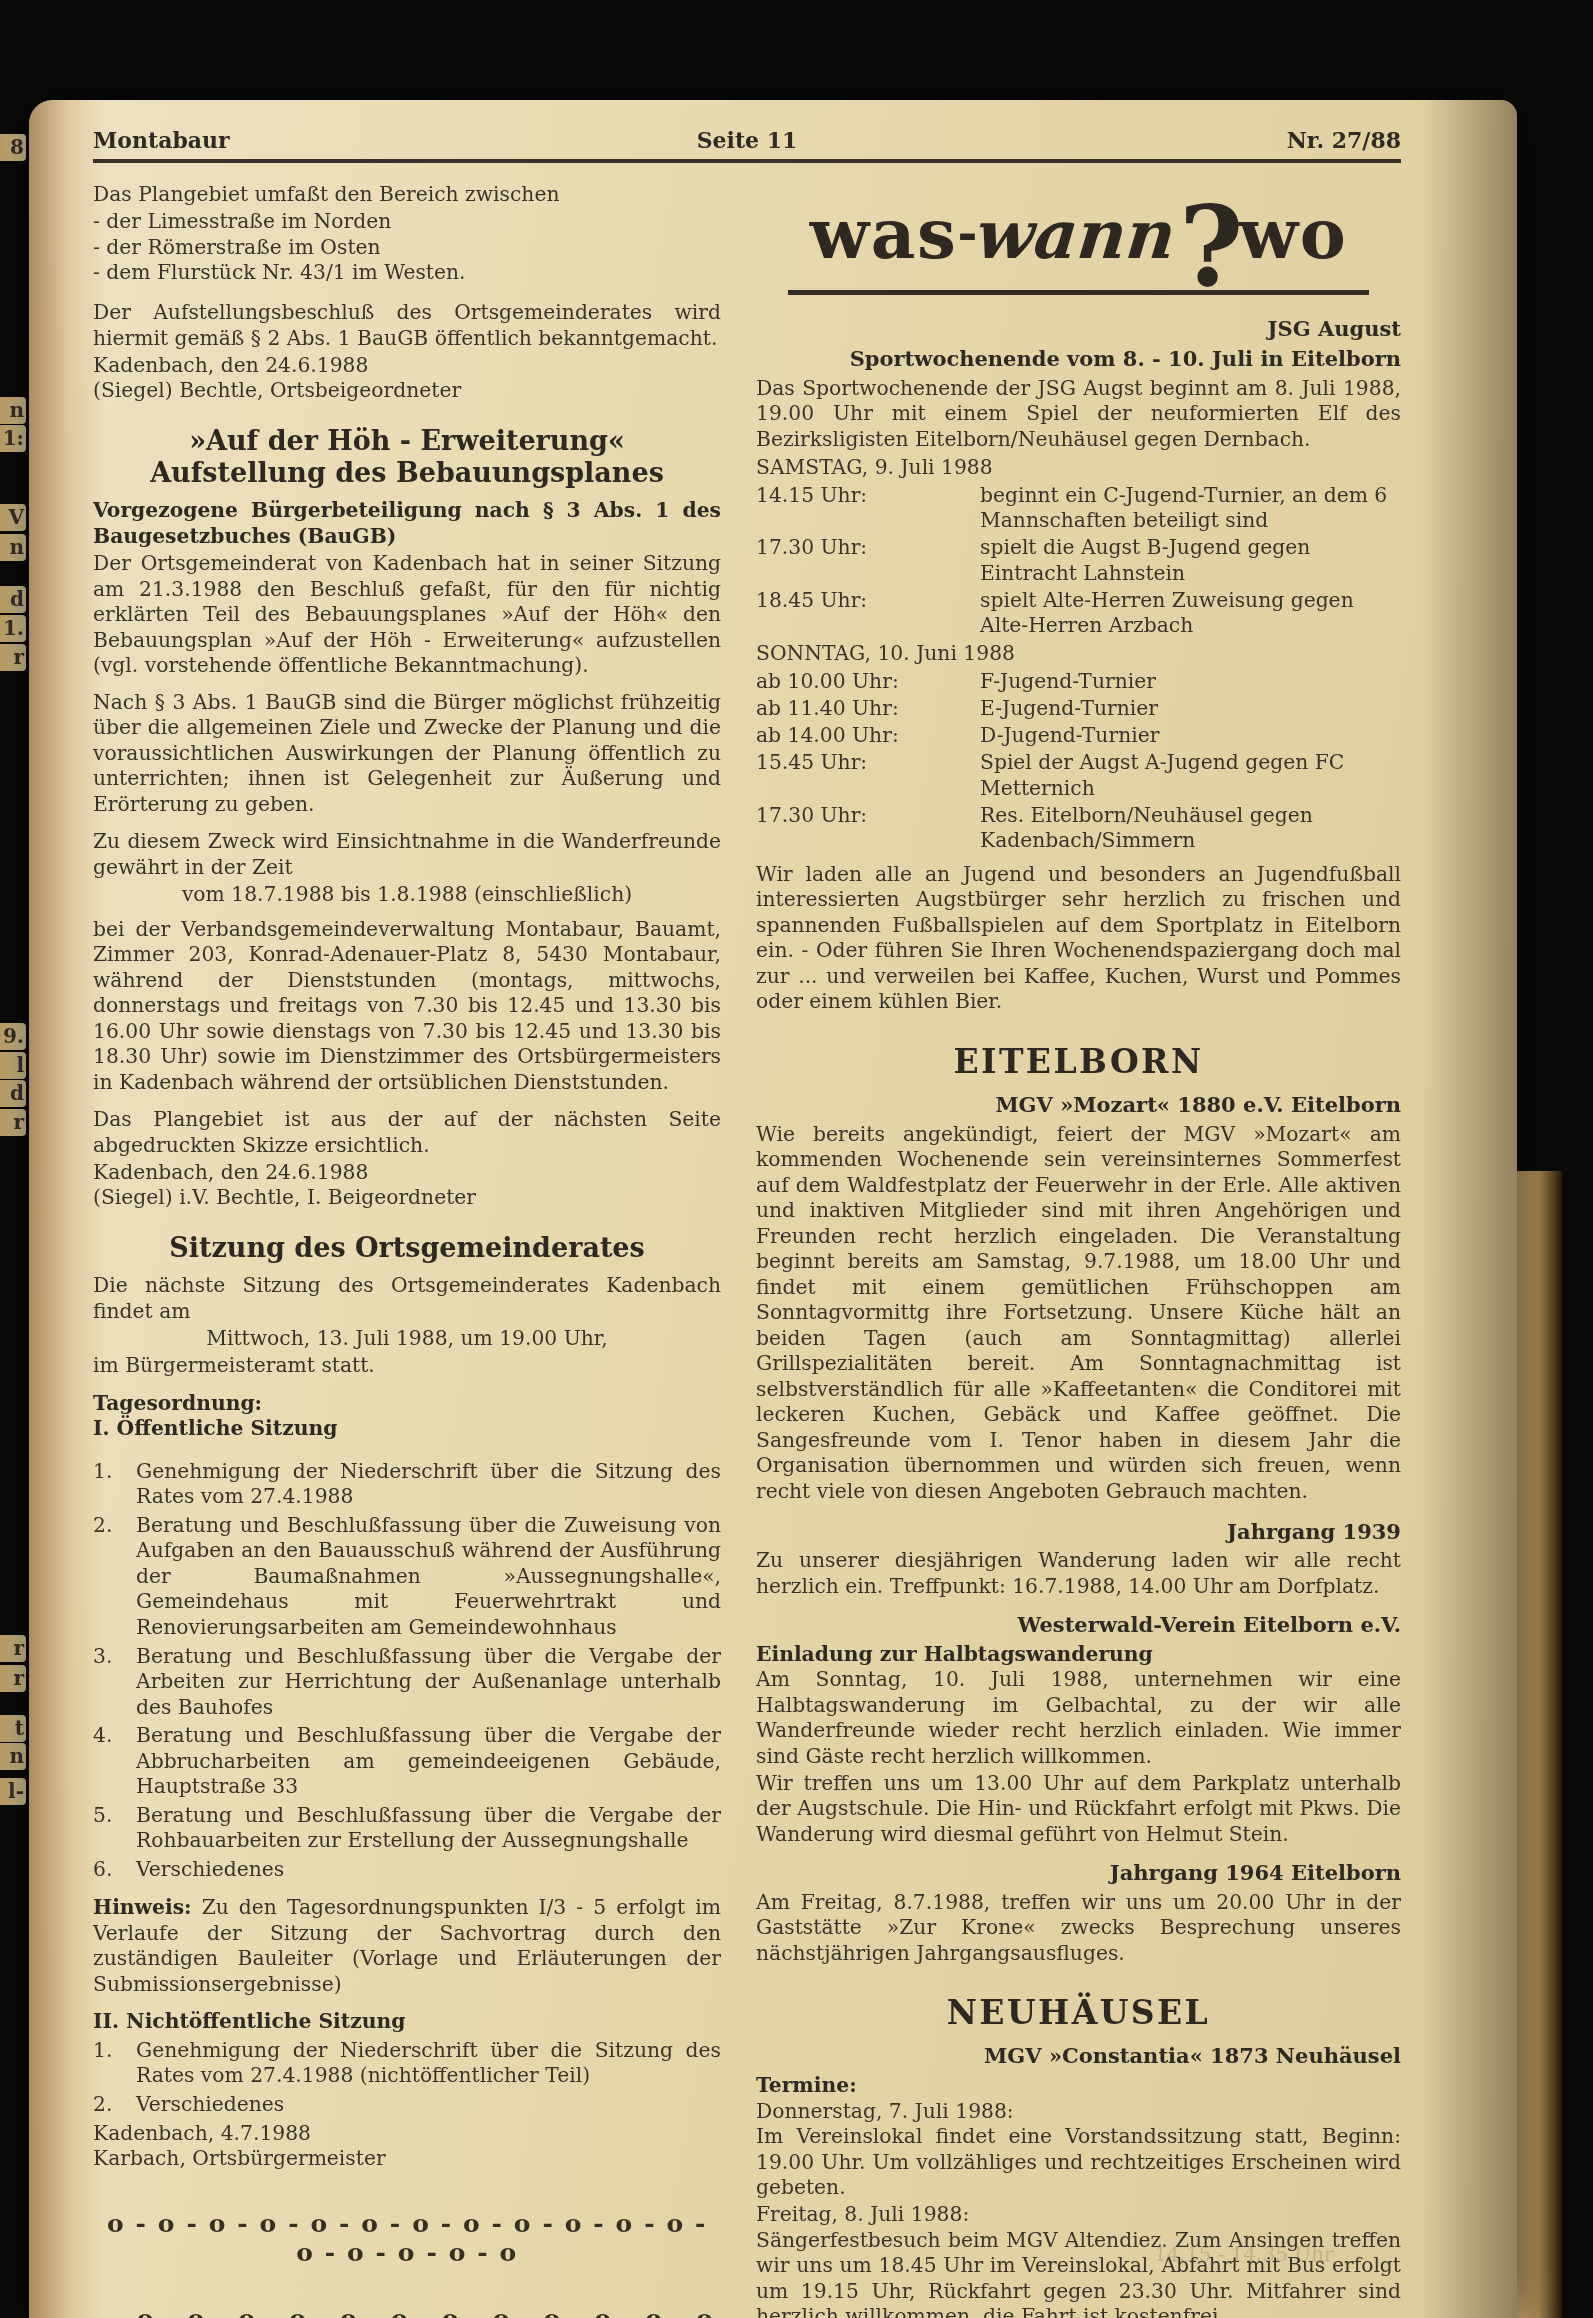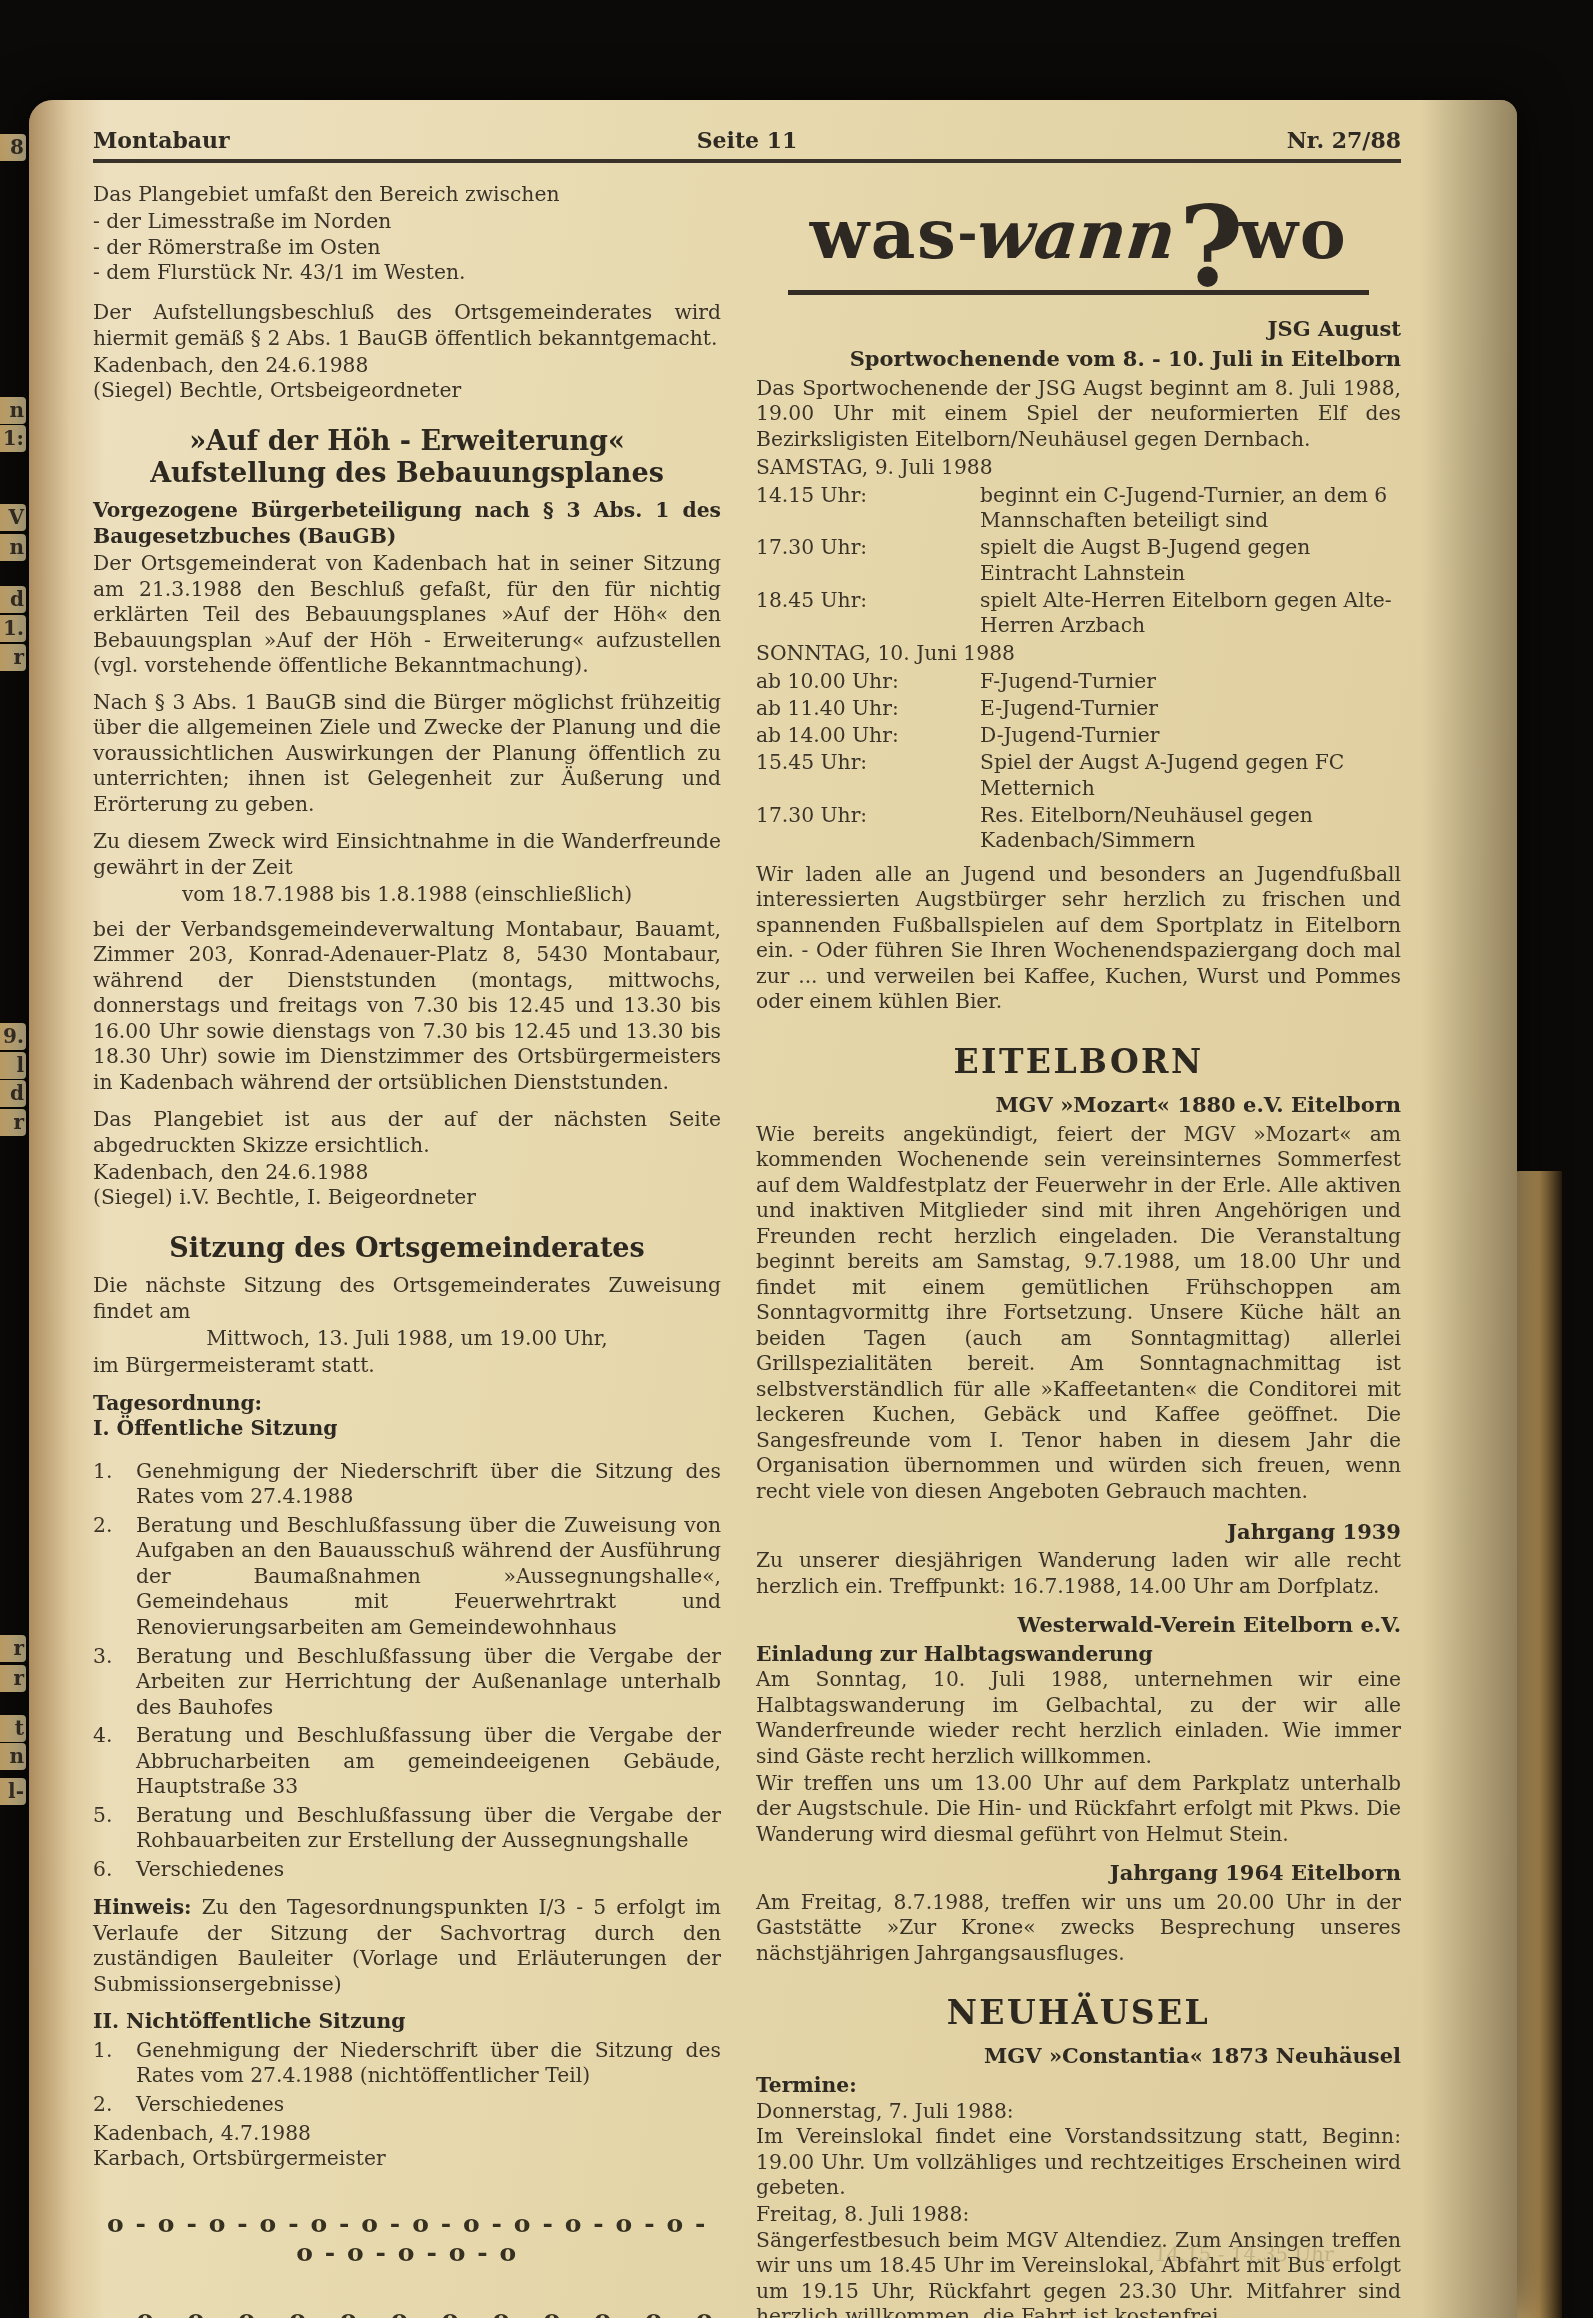--- a/index.html
+++ b/index.html
@@ -196,7 +196,7 @@
         </div>
         <div class="schedrow">
           <div>18.45 Uhr:</div>
-          <div>spielt Alte-Herren Eitelborn gegen Alte-Herren Arzbach</div>
+          <div>spielt Alte-Herren Zuweisung gegen Alte-Herren Arzbach</div>
         </div>
 
         <div class="caps-line">SONNTAG, 10. Juni 1988</div>

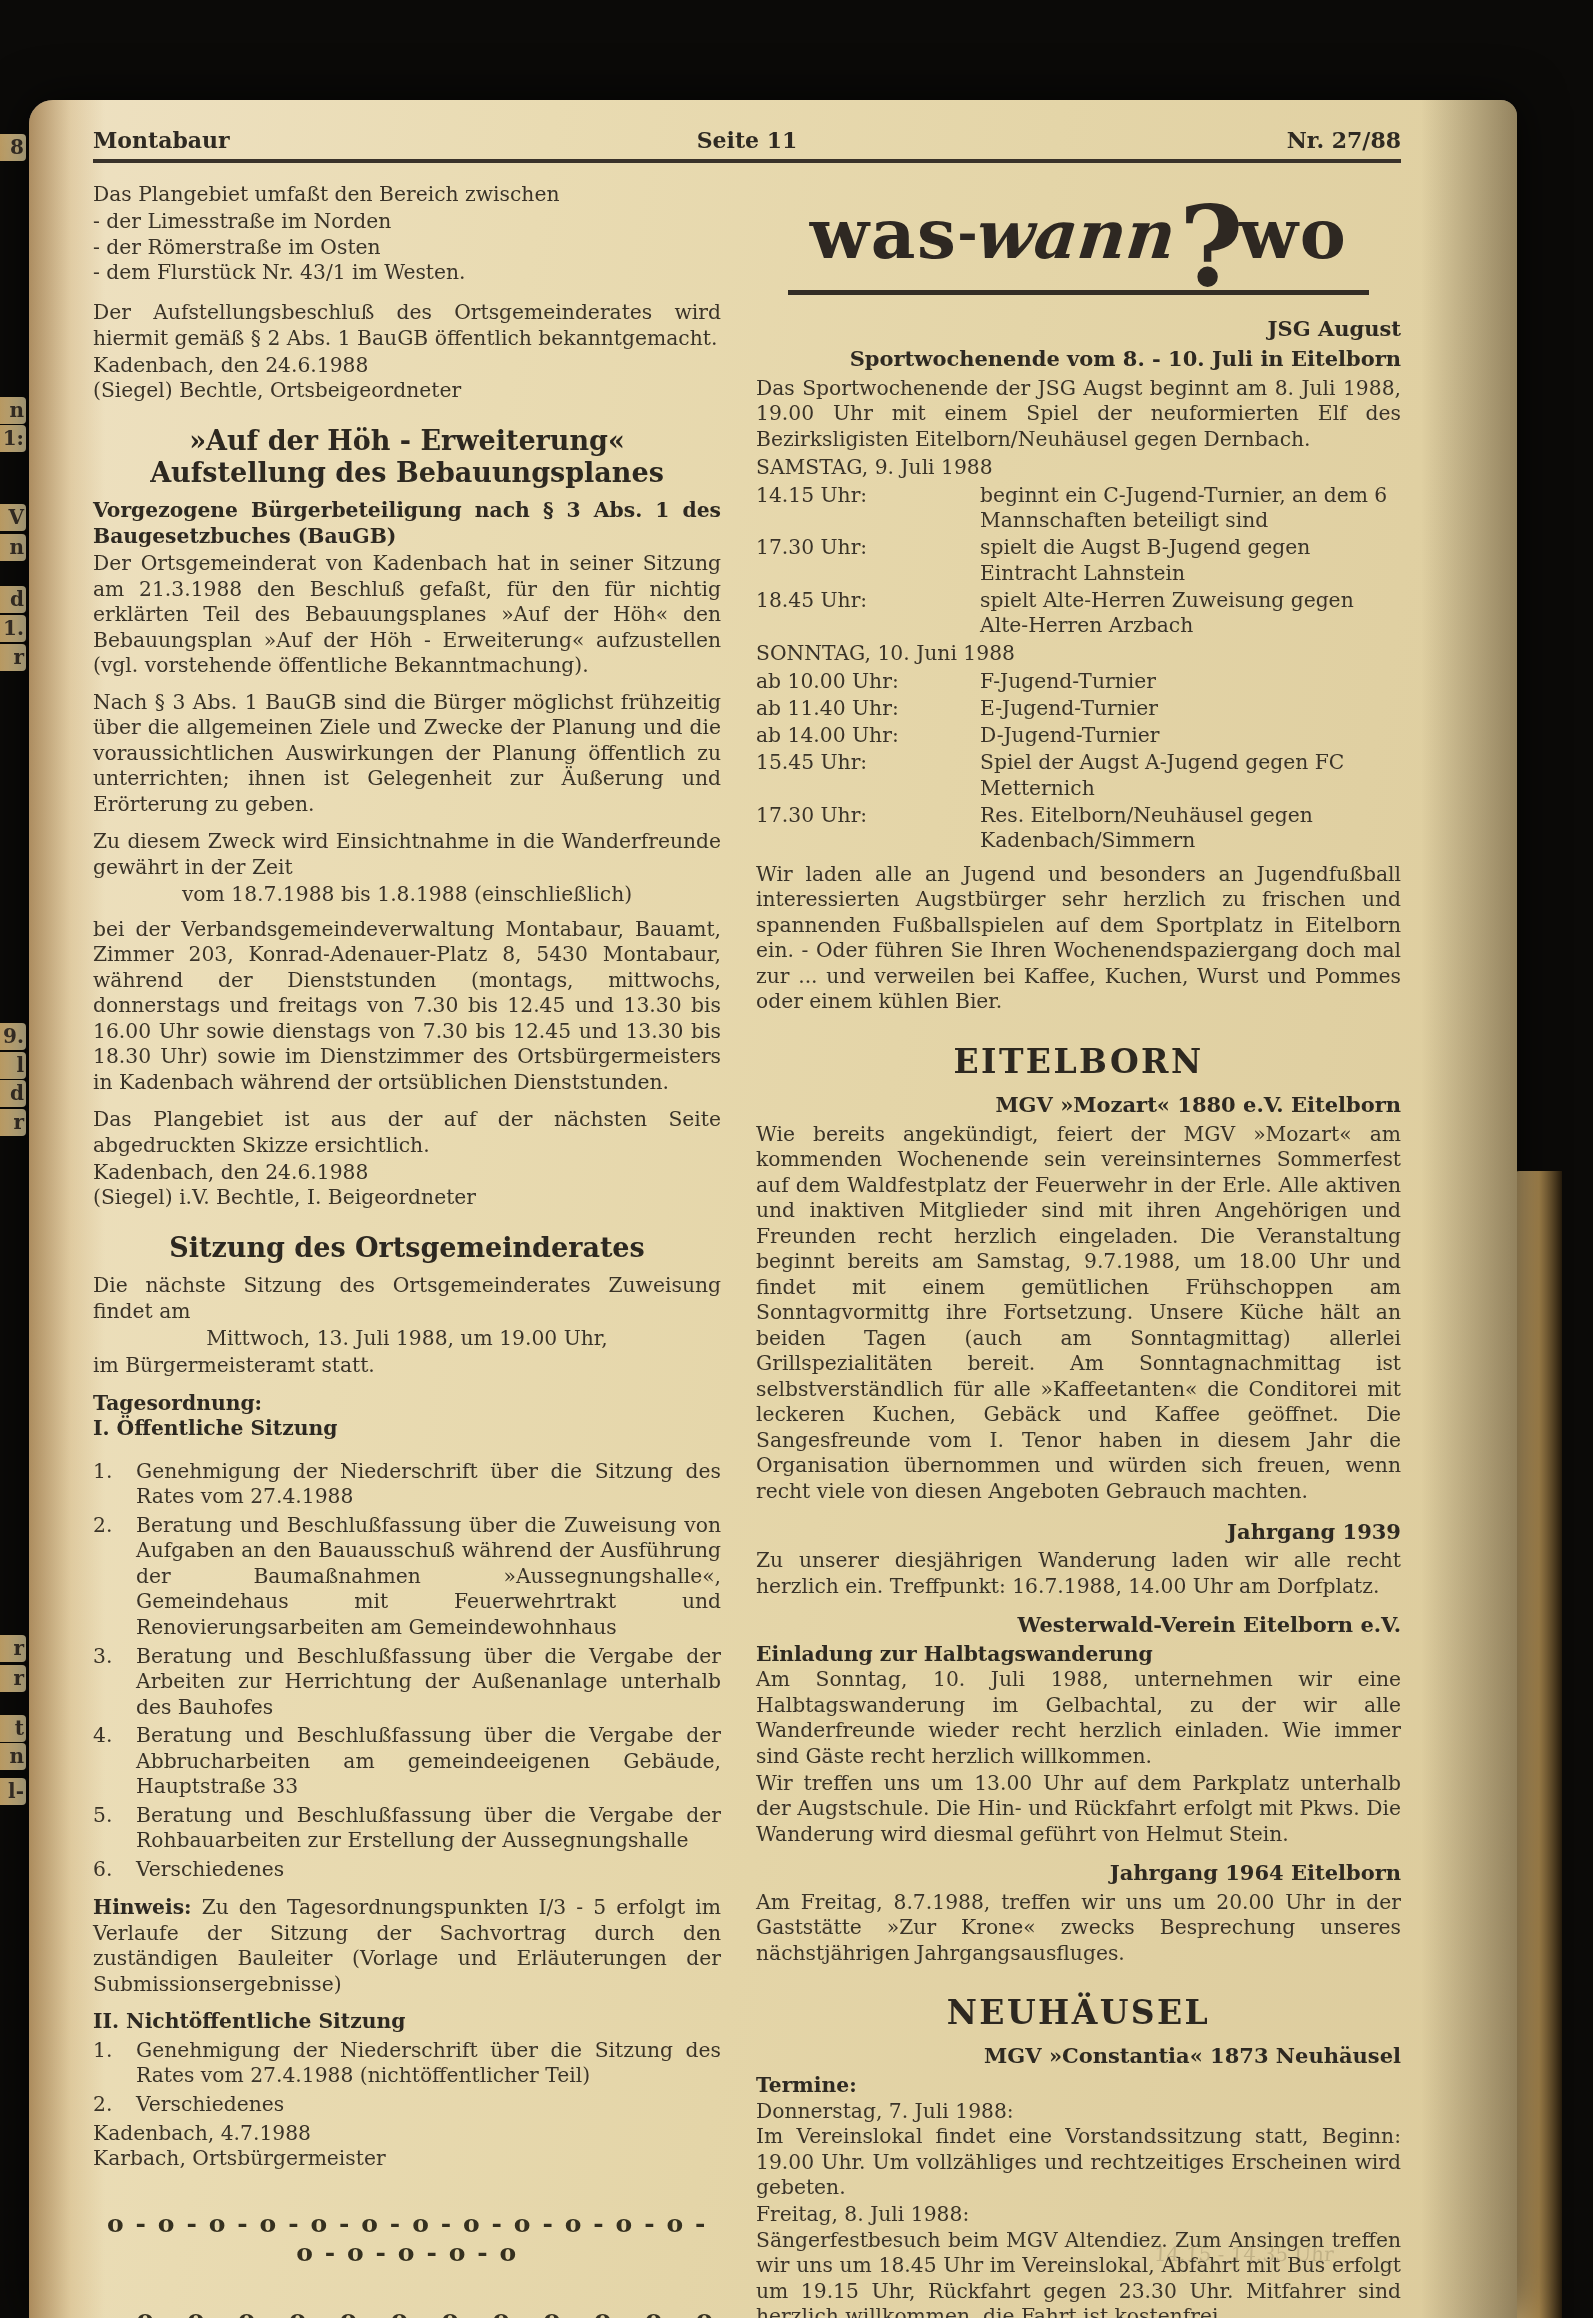--- a/index.html
+++ b/index.html
@@ -126,7 +126,7 @@
         <div class="list-line">(Siegel) i.V. Bechtle, I. Beigeordneter</div>
 
         <div class="h-sec">Sitzung des Ortsgemeinderates</div>
-        <p class="j tight">Die nächste Sitzung des Ortsgemeinderates Zuweisung findet am</p>
+        <p class="j tight">Die nächste Sitzung des Ortsgemeinderates Kadenbach findet am</p>
         <p class="ctr tight">Mittwoch, 13. Juli 1988, um 19.00 Uhr,</p>
         <p>im Bürgermeisteramt statt.</p>
 

